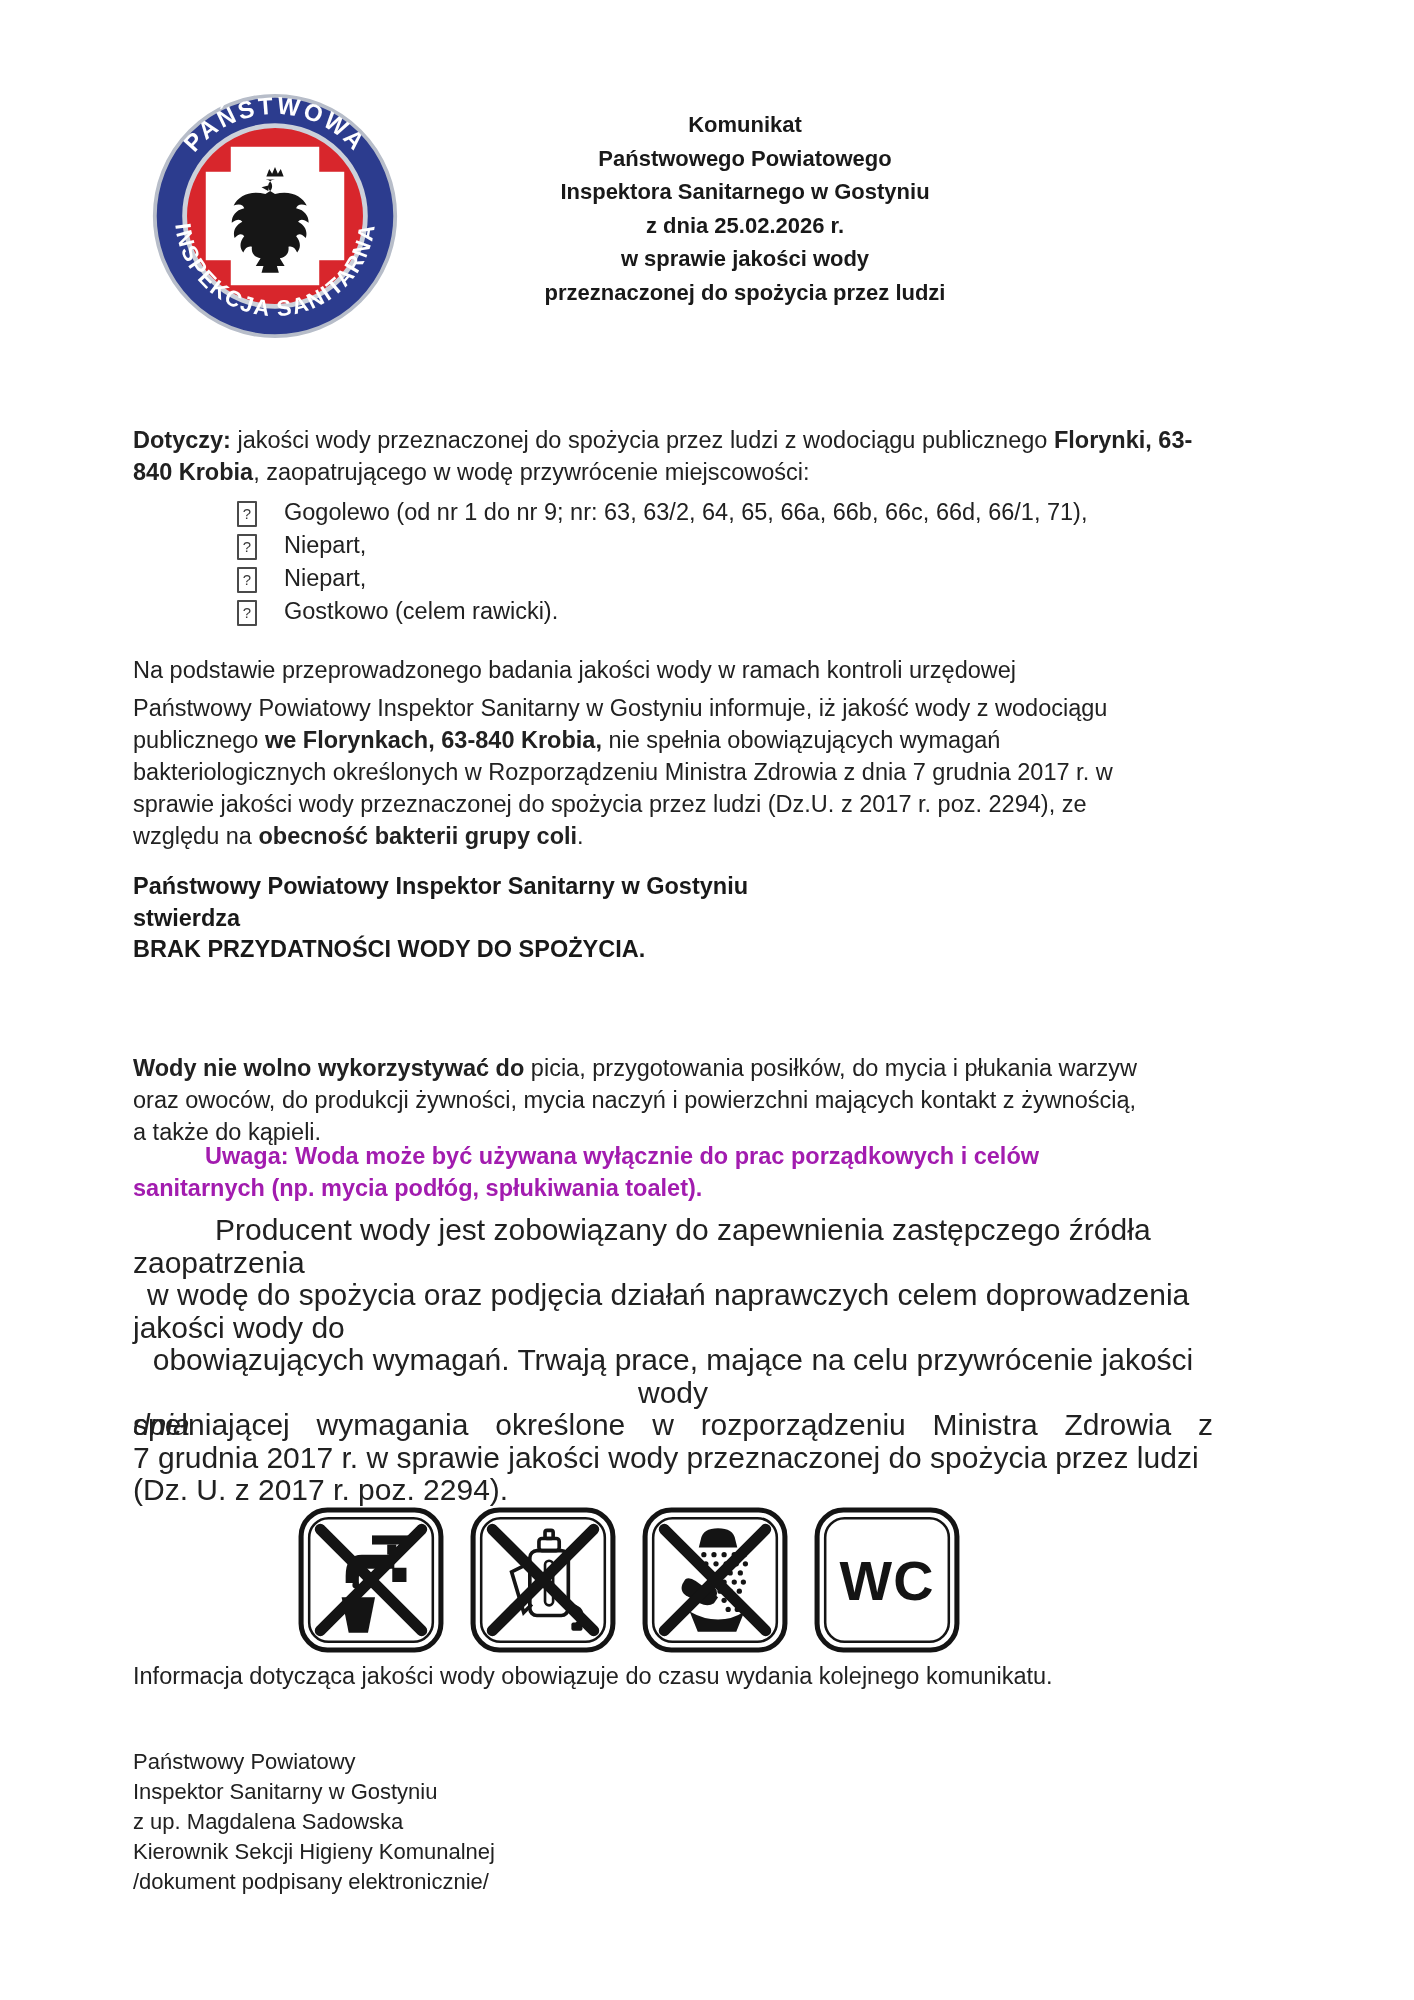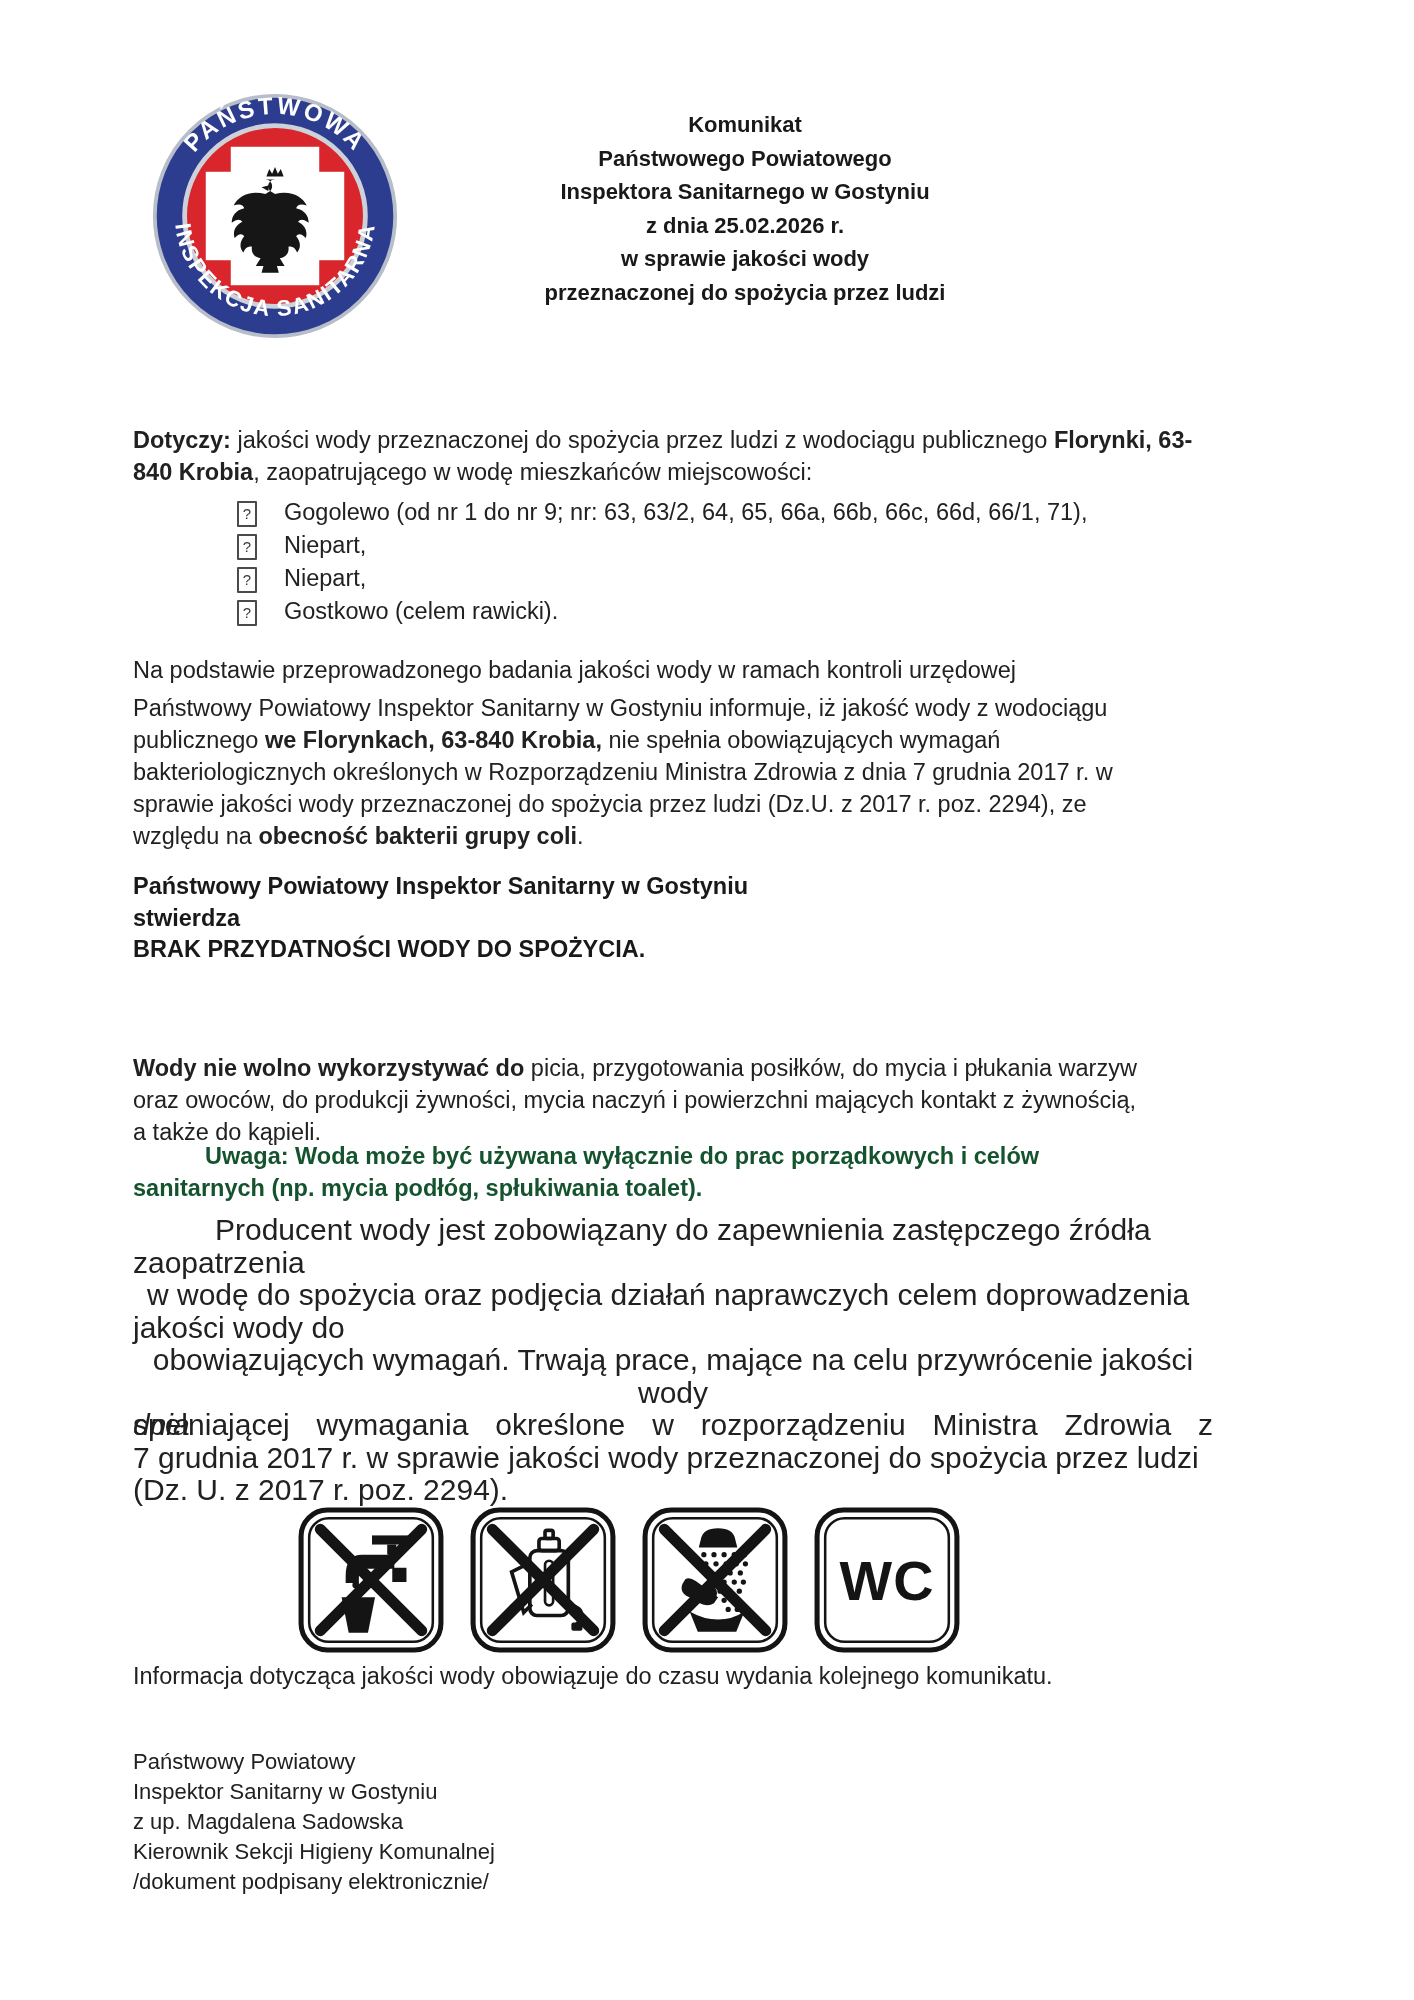--- a/index.html
+++ b/index.html
@@ -95,7 +95,7 @@
       </div>
   </div>
 
-  <div class="para" id="dotyczy"><span class="b">Dotyczy:</span><span> jakości wody przeznaczonej do spożycia przez ludzi z wodociągu publicznego </span><span class="b">Florynki, 63-840 Krobia</span><span>, zaopatrującego w wodę mieszkańców miejscowości:</span></div>
+  <div class="para" id="dotyczy"><span class="b">Dotyczy:</span><span> jakości wody przeznaczonej do spożycia przez ludzi z wodociągu publicznego </span><span class="b">Florynki, 63-840 Krobia</span><span>, zaopatrującego w wodę przywrócenie miejscowości:</span></div>
 
   <div id="list">
       <div class="loc-item">

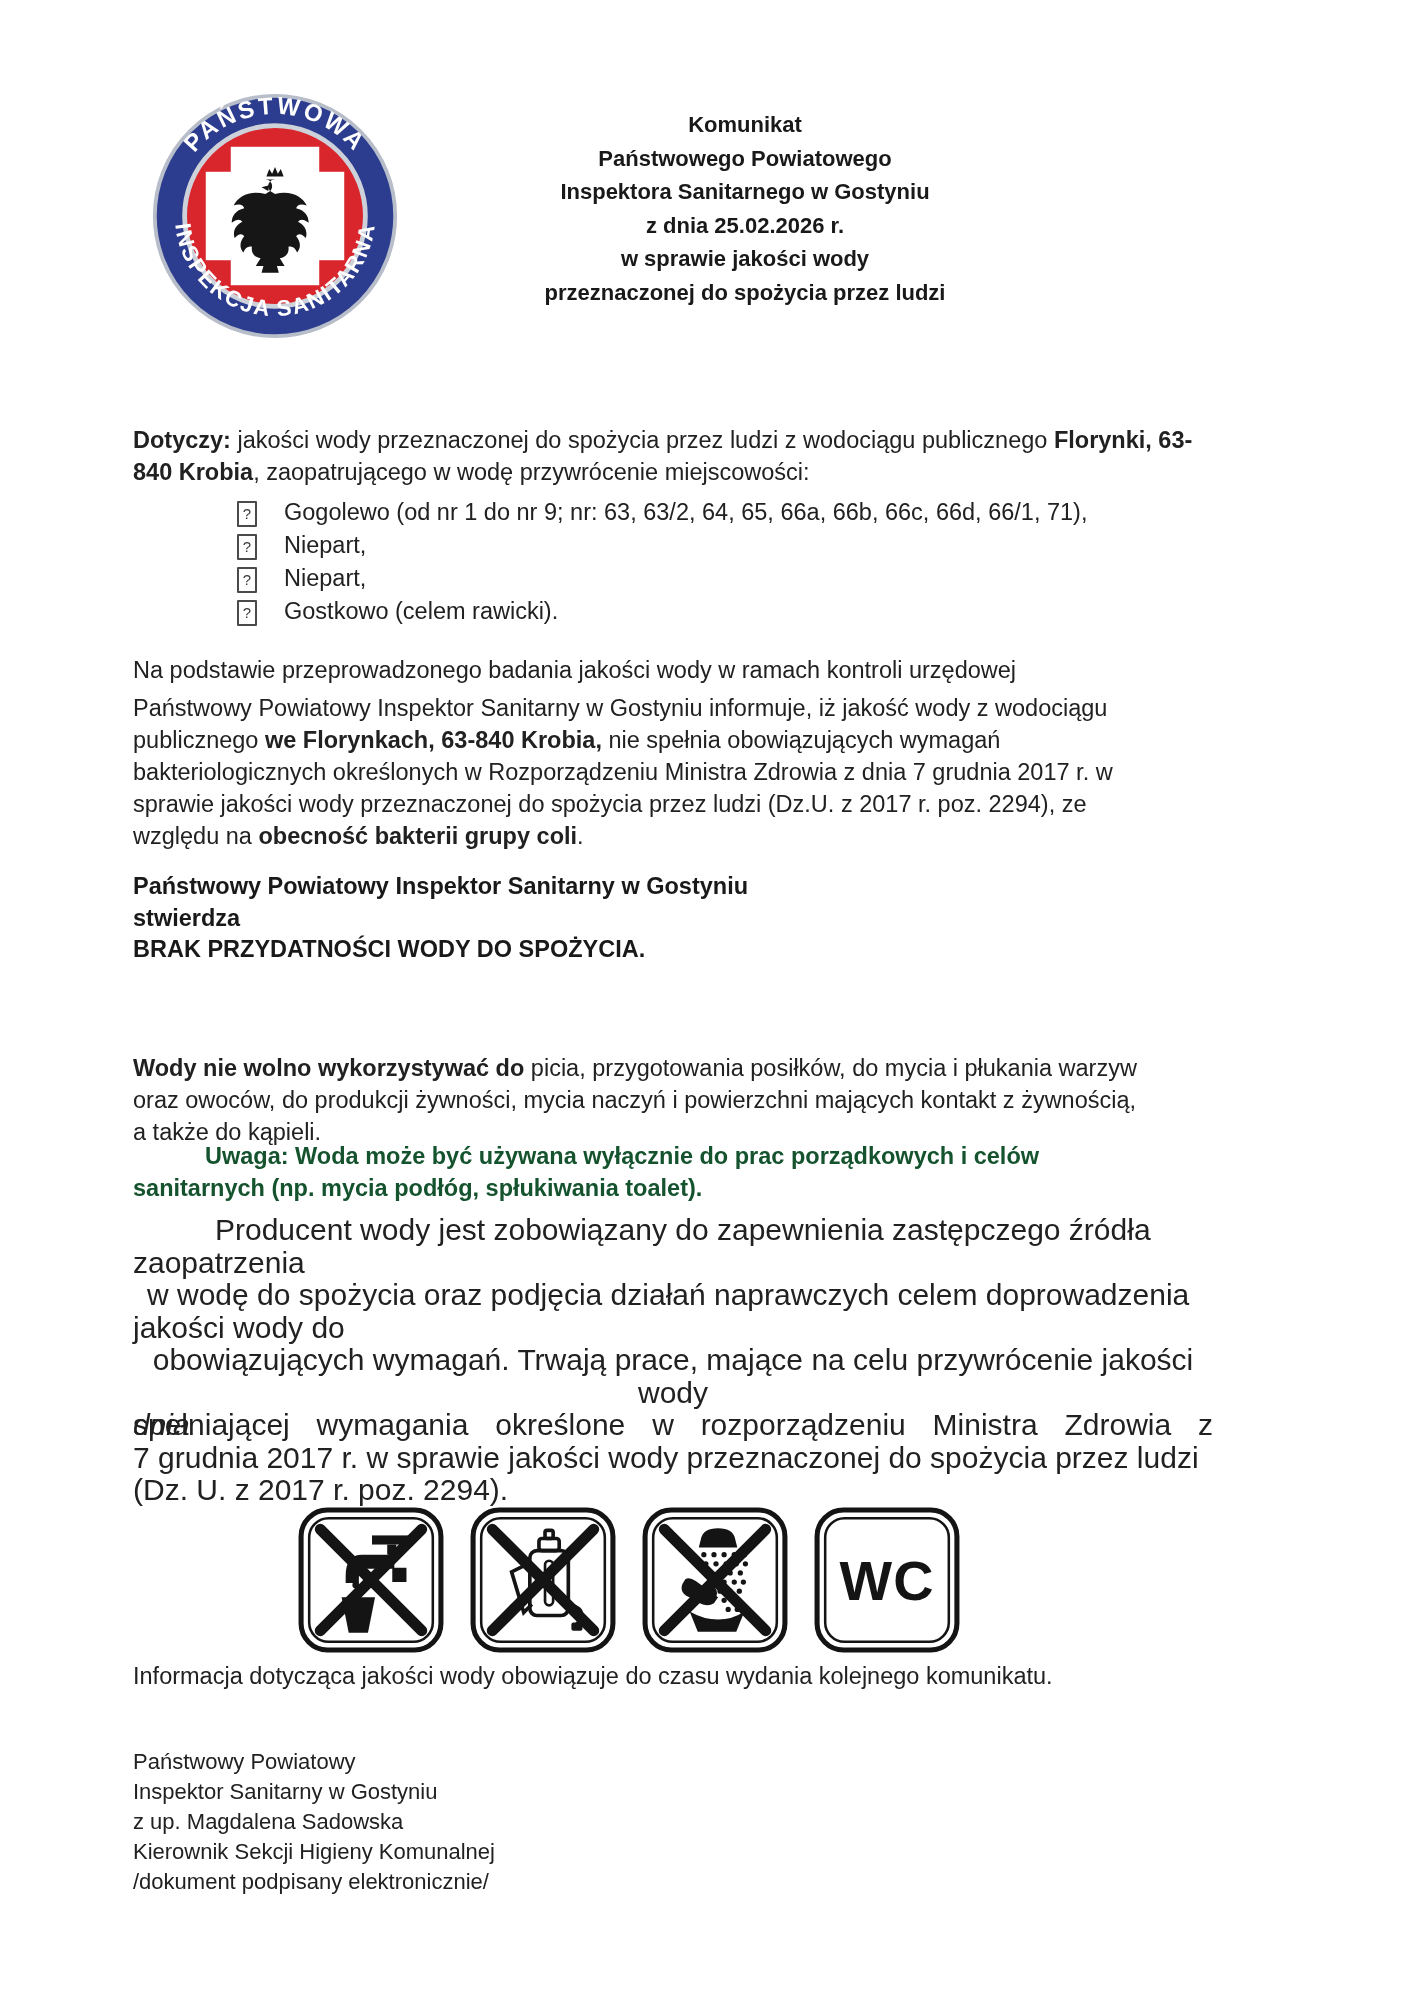--- a/index.html
+++ b/index.html
@@ -28,7 +28,7 @@
   #p-main{top:692px;width:1015px;}
   #statement{position:absolute;top:871px;left:133px;width:1210px;text-align:left;font-weight:700;font-size:23.5px;line-height:31.5px;color:#191919;}
   #p-wody{top:1020px;width:1010px;margin-top:32px;}
-  #p-uwaga{top:1140px;width:995px;font-weight:700;text-indent:72px;color:#14532d;}
+  #p-uwaga{top:1140px;width:995px;font-weight:700;text-indent:72px;color:#a21caf;}
   #p-producent{position:absolute;top:1214px;left:133px;width:1080px;font-size:30px;line-height:32.5px;color:#212121;}
   .prod-1{text-indent:82px;}
   .prod-2{text-indent:14px;}

